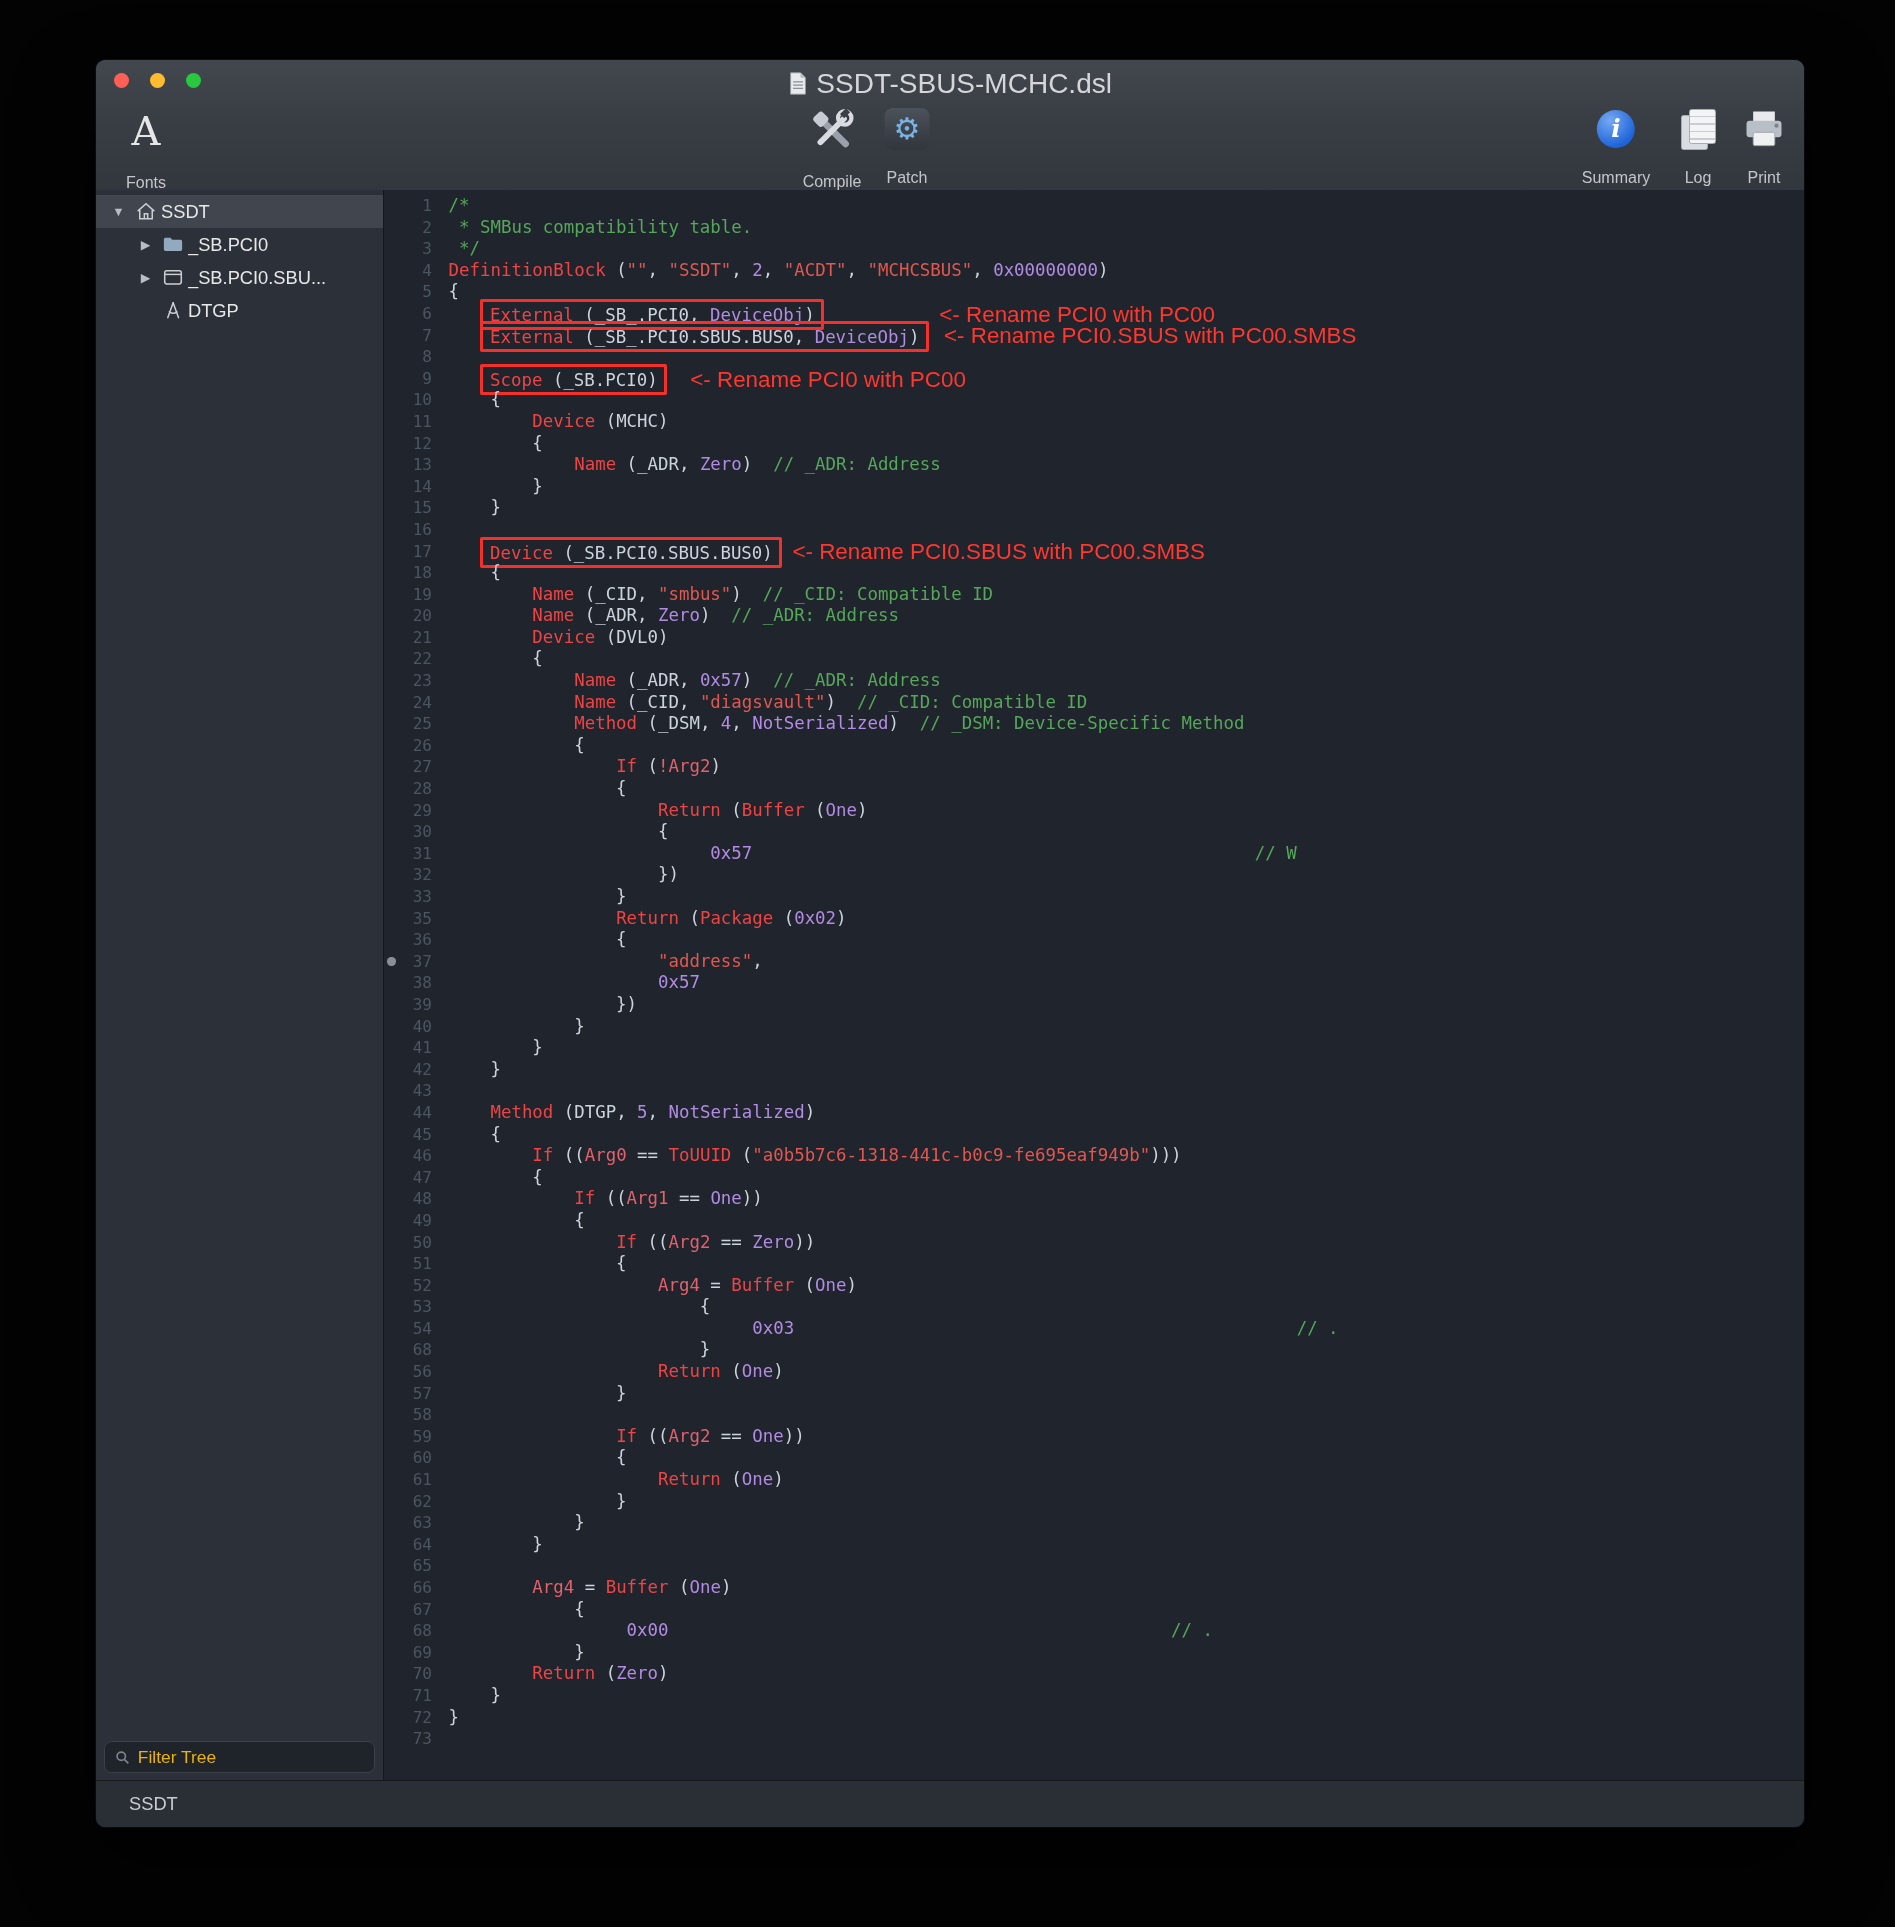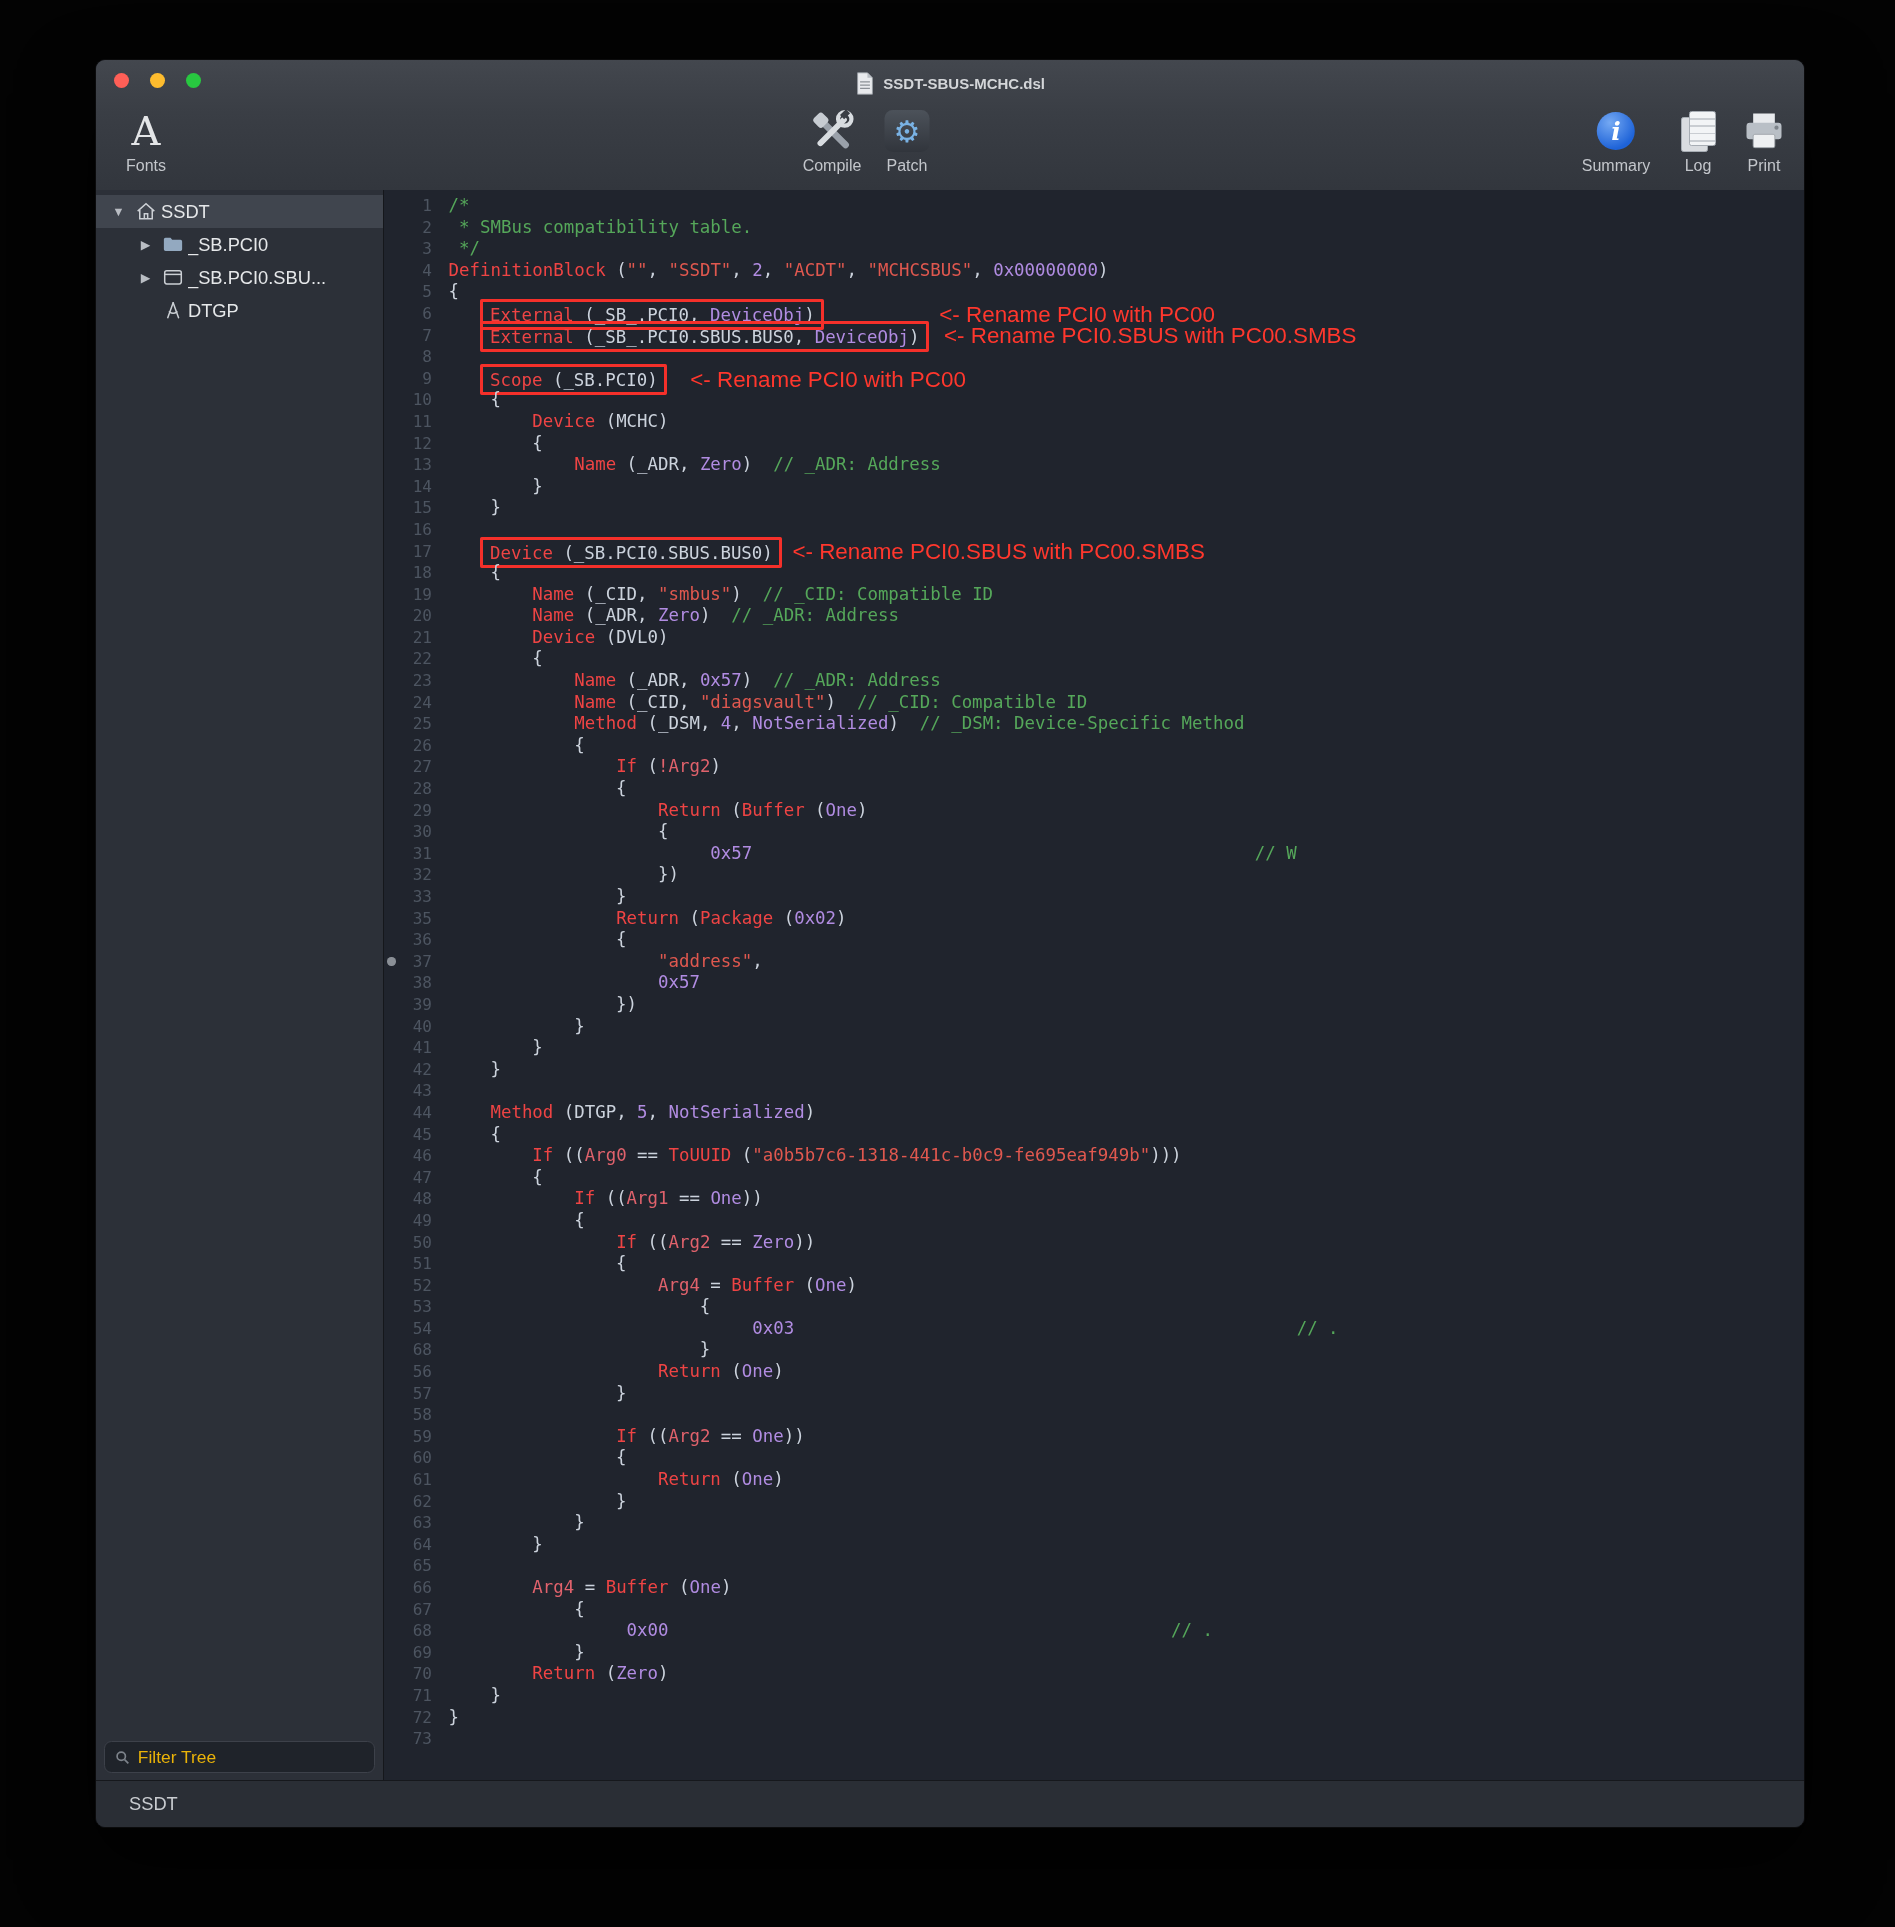--- a/index.html
+++ b/index.html
@@ -20,7 +20,7 @@
   .tl.green{background:#28c840;}
   .title-wrap{position:absolute;left:0;right:0;top:0;height:47px;display:flex;align-items:center;
               justify-content:center;gap:8.3px;}
-  .win-title{color:#d4d6d9;font-size:15px;font-weight:700;}
+  .win-title{color:#d4d6d9;font-size:28px;font-weight:400;}
   
   .toolbar{position:relative;height:83px;}
   .tbitem{position:absolute;top:0;height:80px;display:flex;flex-direction:column;align-items:center;

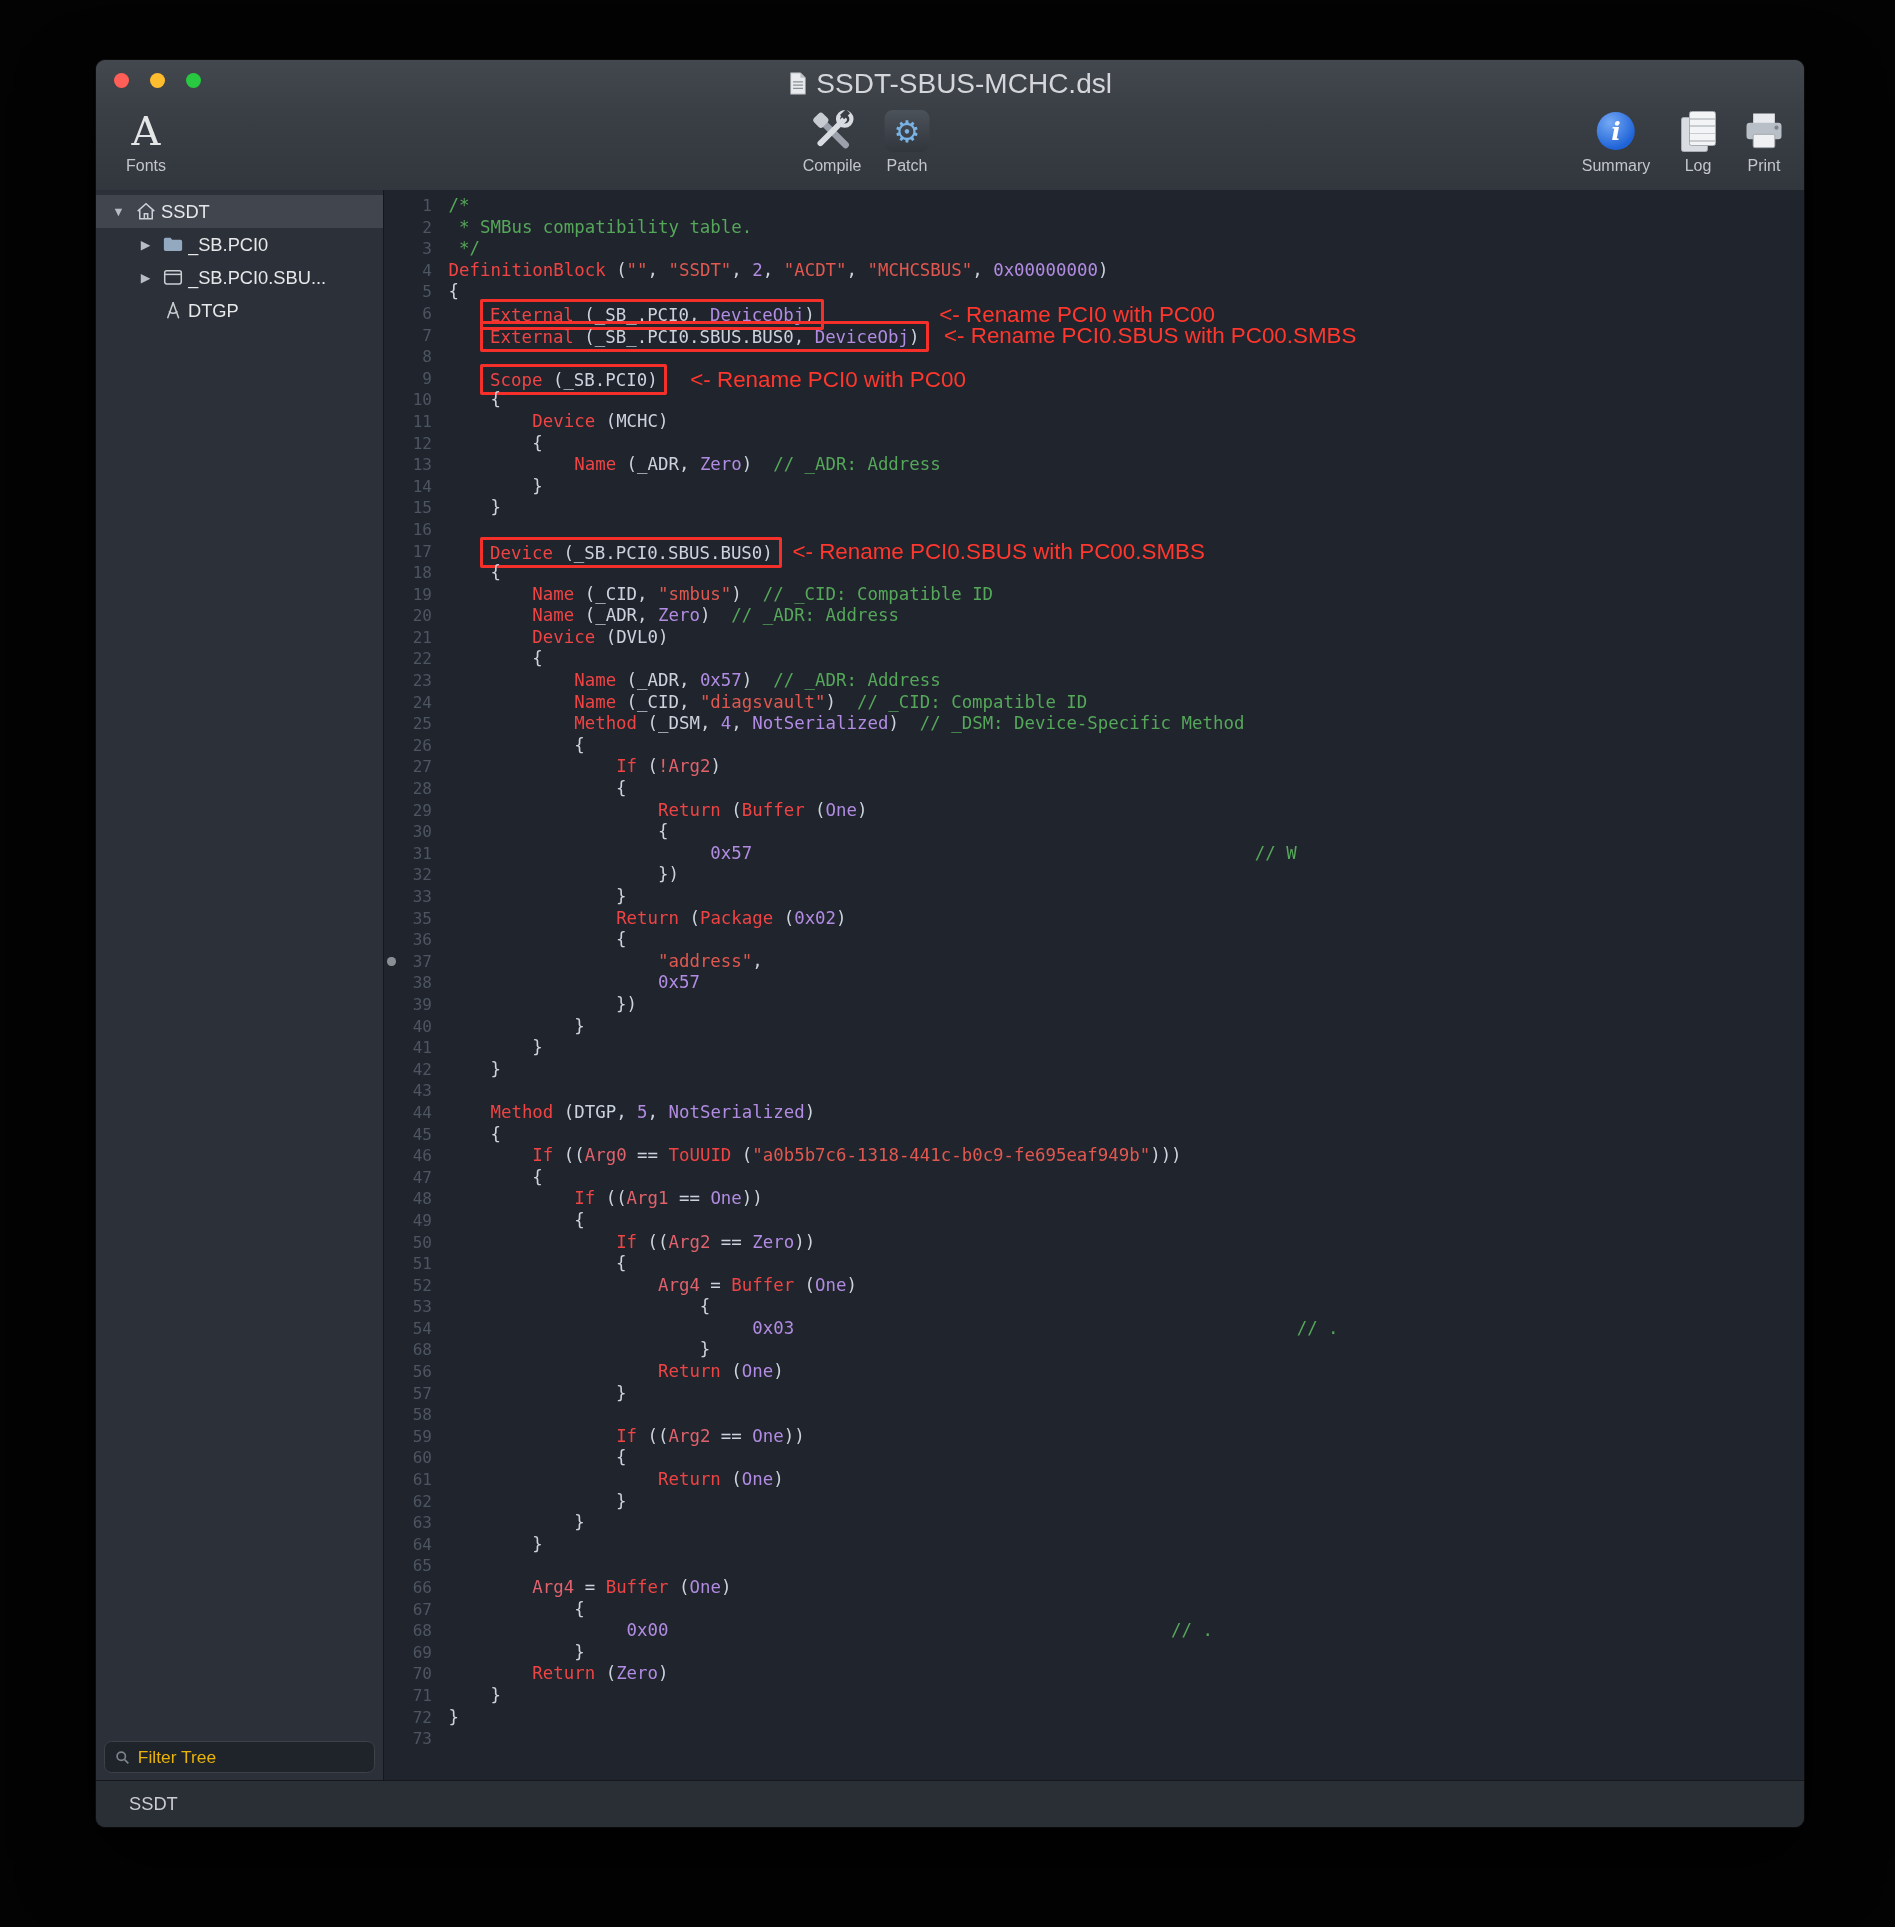--- a/index.html
+++ b/index.html
@@ -25,7 +25,7 @@
   .toolbar{position:relative;height:83px;}
   .tbitem{position:absolute;top:0;height:80px;display:flex;flex-direction:column;align-items:center;
           justify-content:flex-start;transform:translateX(-50%);cursor:default;}
-  .tlabel{color:#c3c6cb;font-size:16px;margin-top:2px;}
+  .tlabel{color:#c3c6cb;font-size:16px;margin-top:19px;}
   .ticon{height:48px;display:flex;align-items:center;justify-content:center;}
   .fonts-a{font-family:"DejaVu Serif",serif;font-size:40px;color:#e4e6e8;line-height:48px;}
   .patch-tile{width:45px;height:42px;border-radius:8.3px;background:linear-gradient(#4c525a,#31353c);

